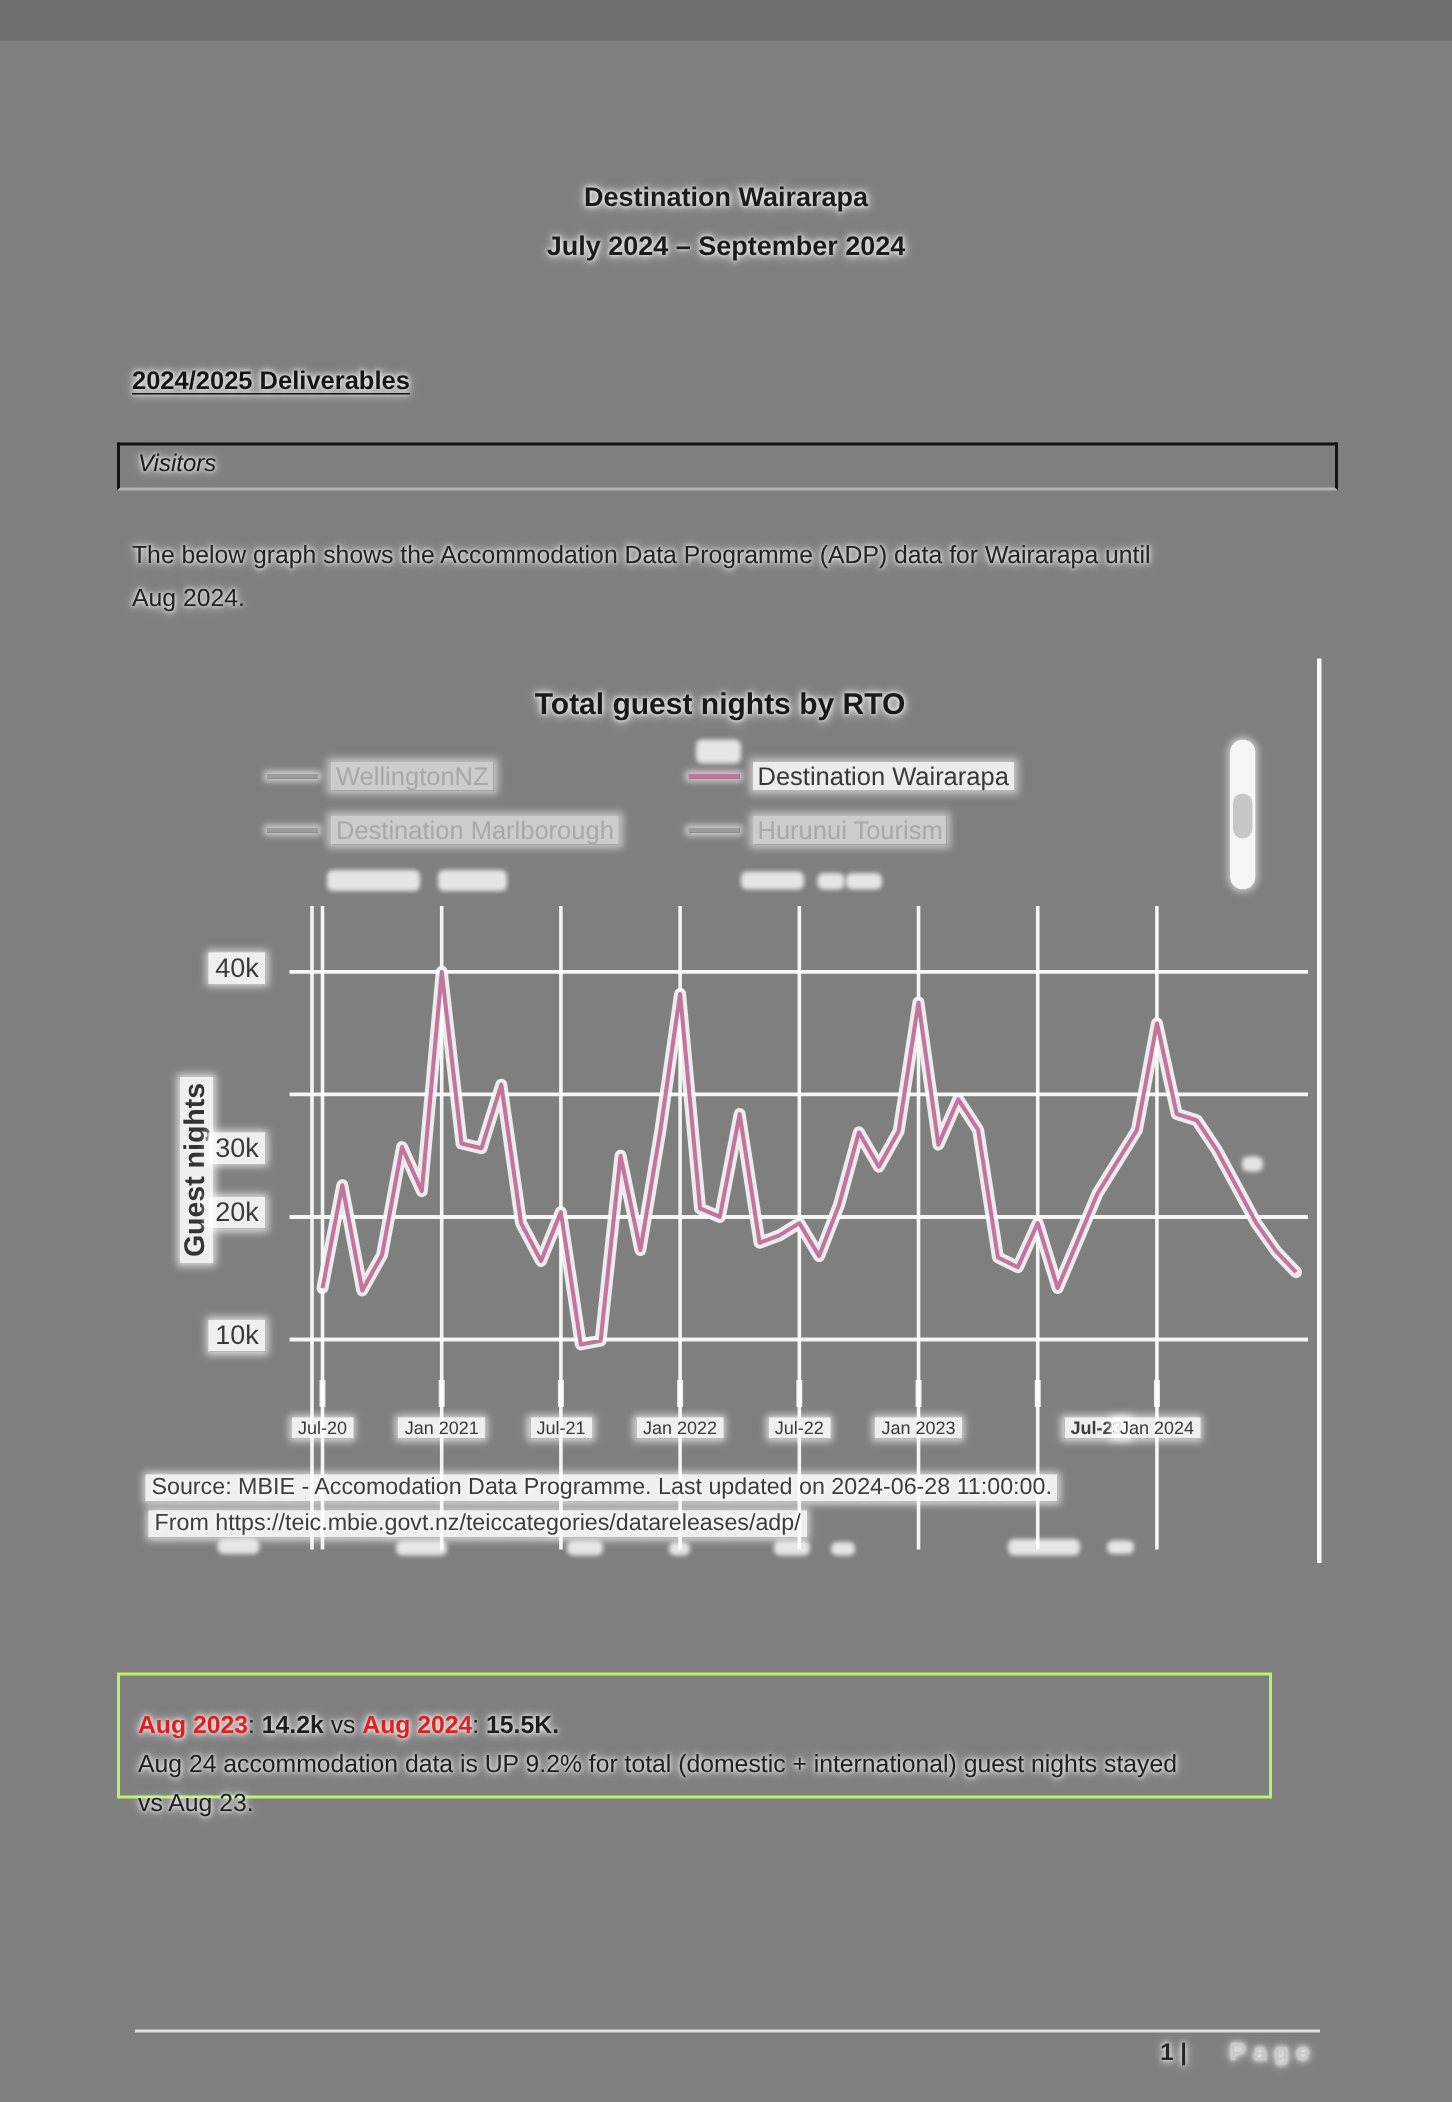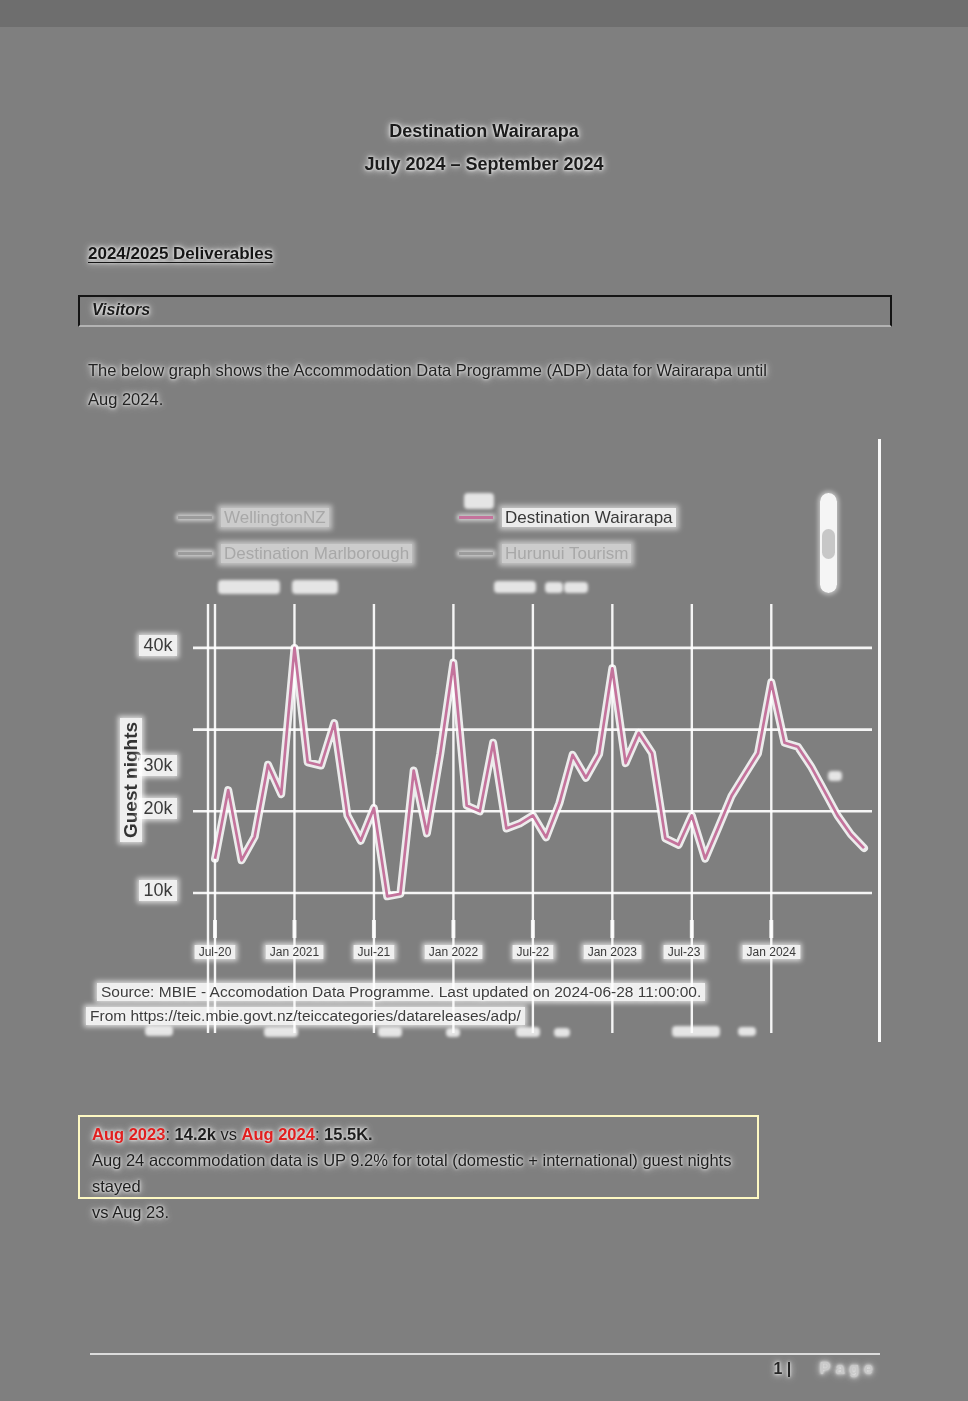--- a/index.html
+++ b/index.html
@@ -17,7 +17,7 @@
   .title-block{top:88px;left:0;width:968px;text-align:center;font-size:18px;font-weight:600;line-height:33px;color:#1b1b1b;}
   .heading{left:88px;top:217px;font-size:17px;font-weight:700;text-decoration:underline;text-underline-offset:3px;color:#151515;}
   .visitors-box{left:78px;top:268px;width:814px;height:32px;box-sizing:border-box;border:2px solid #141414;border-bottom-color:#b3b3b3;}
-  .visitors-label{left:12px;top:4px;font-size:16px;font-style:italic;font-weight:700;color:#1a1a1a;}
+  .visitors-label{left:12px;top:4px;font-size:16px;font-style:italic;font-weight:400;color:#1a1a1a;}
   .intro{left:88px;top:329px;font-size:16.5px;line-height:29px;color:#222;}
   
   .chart-title{left:200px;top:432px;width:560px;text-align:center;font-size:20px;font-weight:700;color:#191919;}

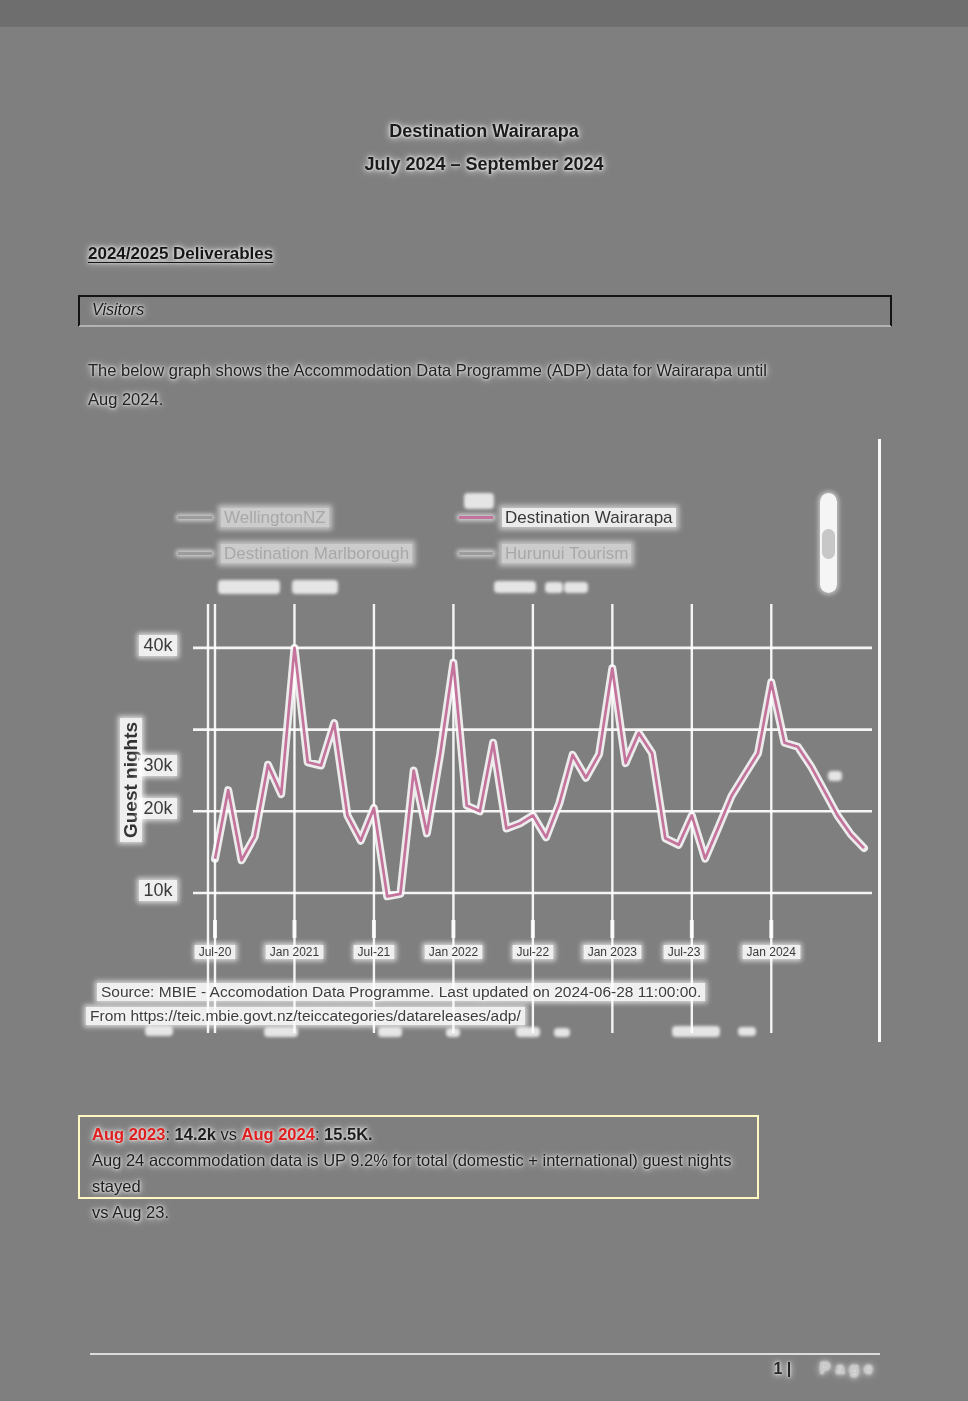--- a/index.html
+++ b/index.html
@@ -92,6 +92,7 @@
       <polyline points="215.0,831.7 228.2,763.1 241.5,833.3 254.7,809.6 268.0,737.7 281.2,767.1 294.5,620.9 307.7,735.3 321.0,738.5 334.2,696.1 347.4,788.4 360.7,813.7 373.9,781.0 387.2,869.3 400.4,866.8 413.7,743.5 426.9,806.4 440.2,727.1 453.4,635.6 466.7,778.6 479.9,784.3 493.1,715.7 506.4,801.5 519.6,796.6 532.9,788.4 546.1,810.4 559.4,776.1 572.6,727.9 585.9,750.8 599.1,727.1 612.3,641.3 625.6,736.1 638.8,705.9 652.1,726.3 665.3,811.3 678.6,817.8 691.8,788.4 705.1,831.7 718.3,800.6 731.6,768.8 744.8,747.5 758.0,726.3 771.3,655.2 784.5,715.7 797.8,719.8 811.0,739.4 824.3,763.9 837.5,788.4 850.8,807.2 864.0,821.1" fill="none" stroke="#c4739c" stroke-width="2.7" stroke-linejoin="round"></polyline>
     </svg>
 
+  <div class="abs chart-title halo">Total guest nights by RTO</div>
 
   <div id="legend">
       <div class="abs legend-item" style="left: 178px; top: 481px;"><span class="legend-swatch"></span><span class="legend-label">WellingtonNZ</span></div>

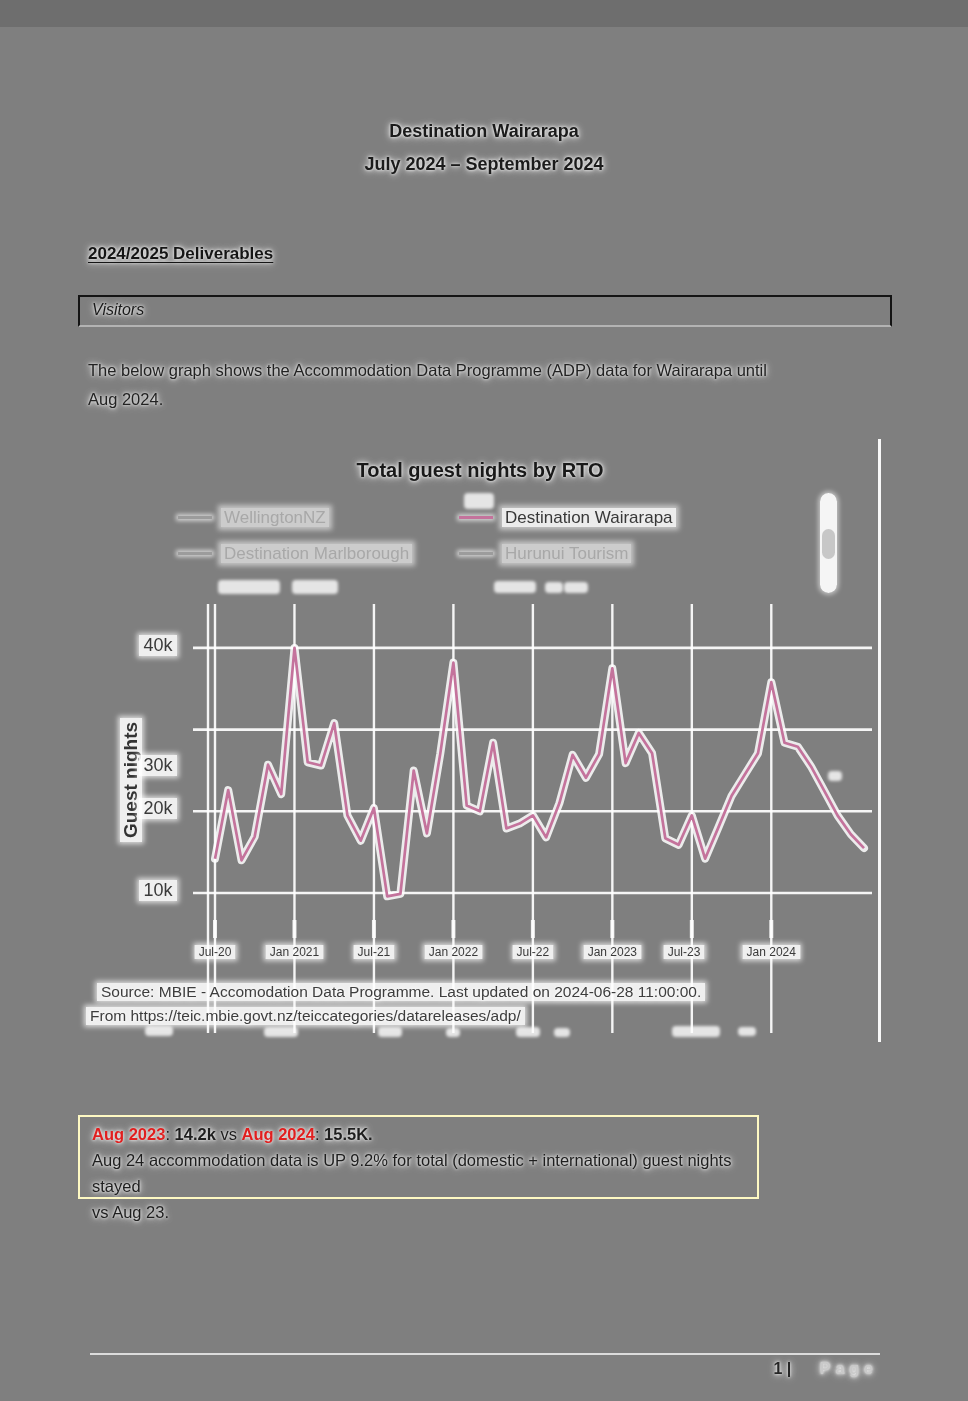--- a/index.html
+++ b/index.html
@@ -120,7 +120,7 @@
       <div class="abs xtick" style="left: 453.41px; top: 918px;"><span class="chip">Jan 2022</span></div>
       <div class="abs xtick" style="left: 532.88px; top: 918px;"><span class="chip">Jul-22</span></div>
       <div class="abs xtick" style="left: 612.35px; top: 918px;"><span class="chip">Jan 2023</span></div>
-      <div class="abs xtick" style="left: 684px; top: 918px;"><span class="chip">Jul-23</span></div>
+      <div class="abs xtick" style="left: 731px; top: 918px; font-weight: bold;"><span class="chip">Jul-23</span></div>
       <div class="abs xtick" style="left: 771.29px; top: 918px;"><span class="chip">Jan 2024</span></div>
     </div>
 

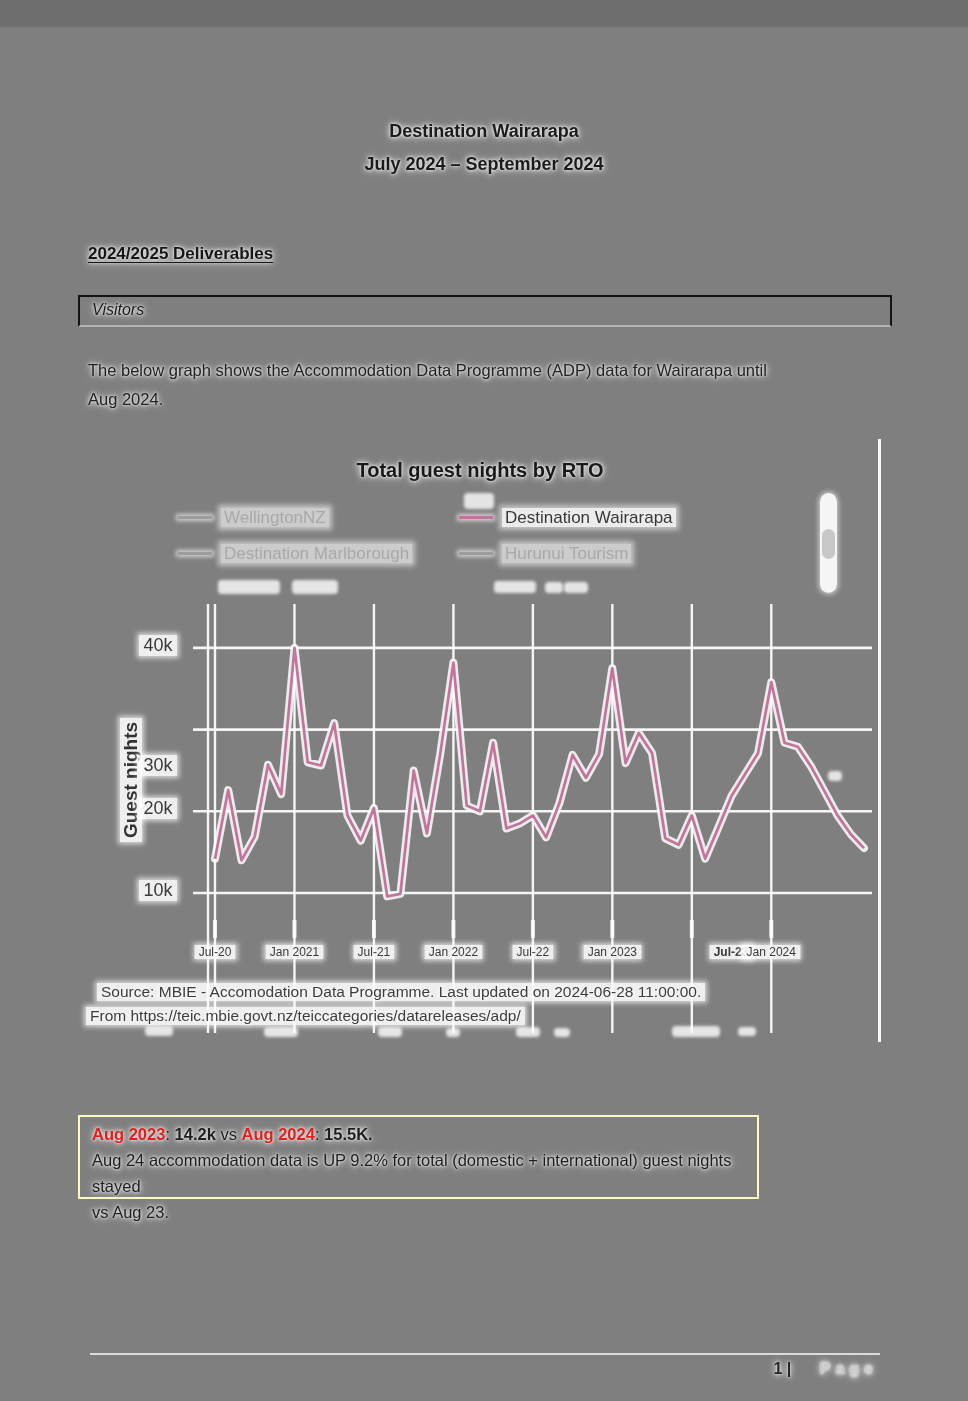--- a/index.html
+++ b/index.html
@@ -125,7 +125,7 @@
     </div>
 
   <div class="abs src-line halo" style="left:97px;top:956px;"><span class="chip">Source: MBIE - Accomodation Data Programme. Last updated on 2024-06-28 11:00:00.</span></div>
-  <div class="abs src-line halo" style="left:86px;top:980px;"><span class="chip">From https://teic.mbie.govt.nz/teiccategories/datareleases/adp/</span></div>
+  <div class="abs src-line halo" style="left:99px;top:980px;"><span class="chip">From https://teic.mbie.govt.nz/teiccategories/datareleases/adp/</span></div>
 
   <div class="abs right-border"></div>
   <div id="artifacts">

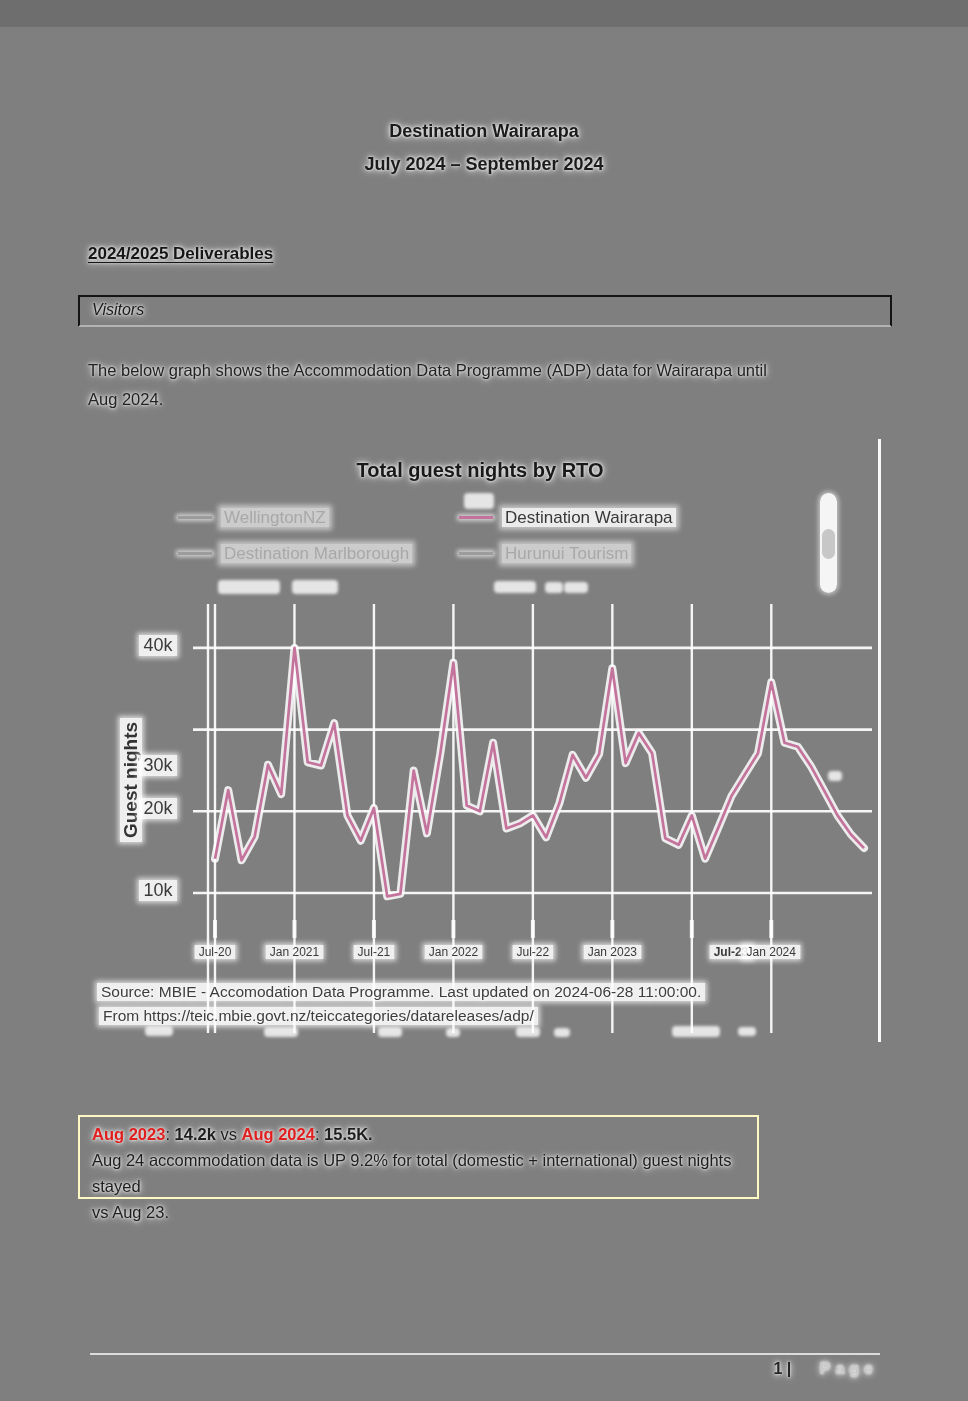--- a/index.html
+++ b/index.html
@@ -35,7 +35,7 @@
   .right-border{left:878px;top:412px;width:3px;height:603px;background:rgba(255,255,255,.95);}
   .artifact{position:absolute;background:rgba(255,255,255,.8);border-radius:4px;filter:blur(1.5px);}
   
-  .callout{left:78px;top:1088px;width:681px;height:84px;box-sizing:border-box;border:2px solid #fef9c3;padding:4px 12px;font-size:16.5px;line-height:26px;color:#1e1e1e;}
+  .callout{left:78px;top:1088px;width:770px;height:84px;box-sizing:border-box;border:2px solid #bef264;padding:20px 12px;font-size:16.5px;line-height:26px;color:#1e1e1e;}
   .red{font-weight:700;}
   .bold{font-weight:700;}
   

